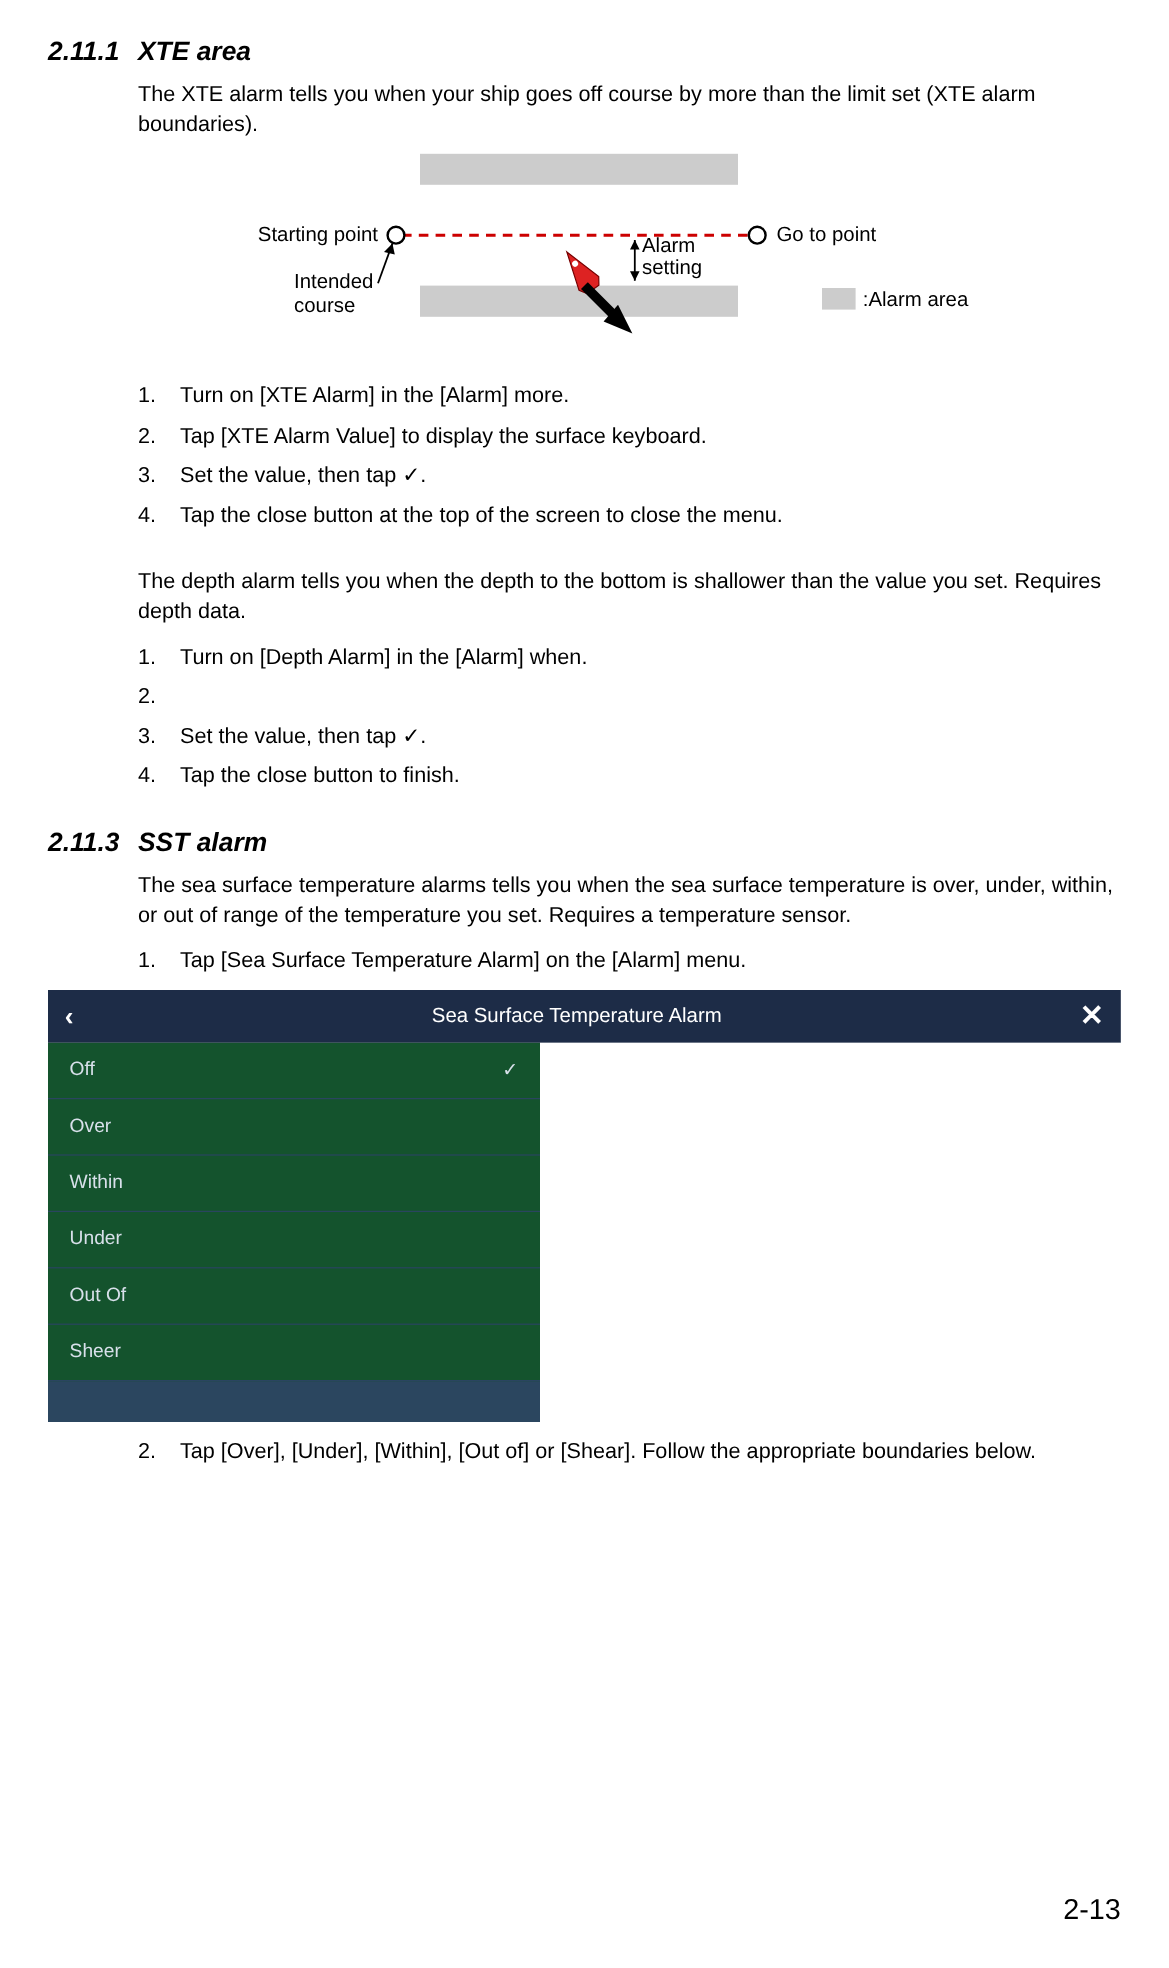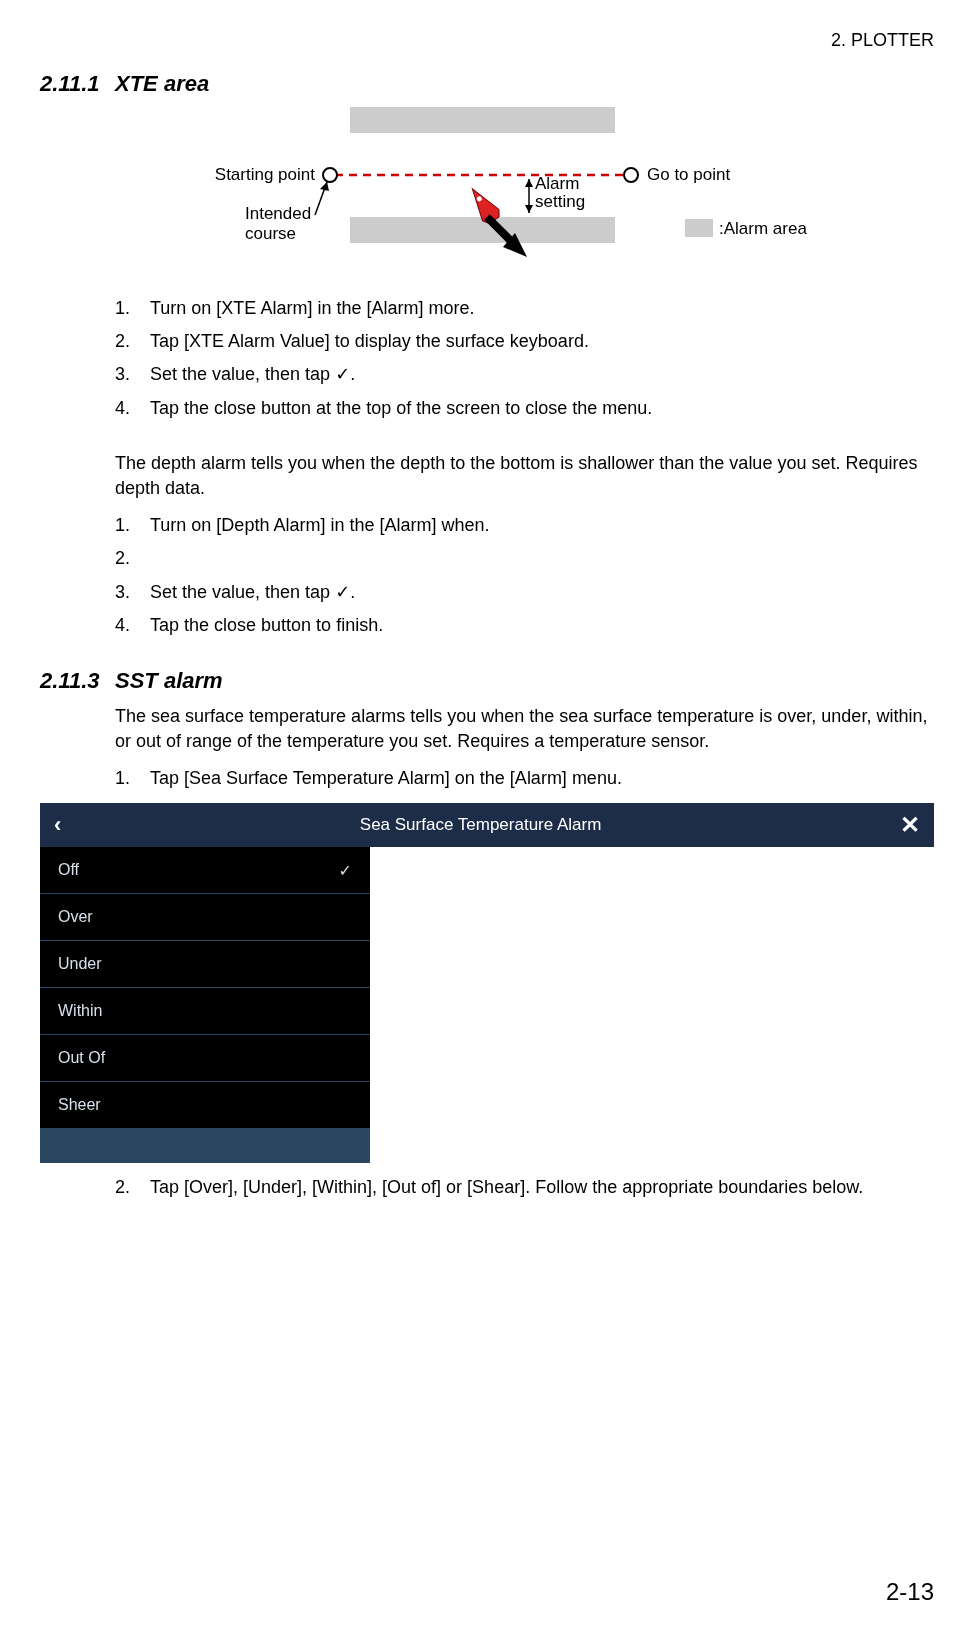--- a/index.html
+++ b/index.html
@@ -123,7 +123,6 @@
 
 <div class="page">
 
-  <div class="page-header">2.  PLOTTER</div>
 
   <div class="section">
     <div class="section-heading">

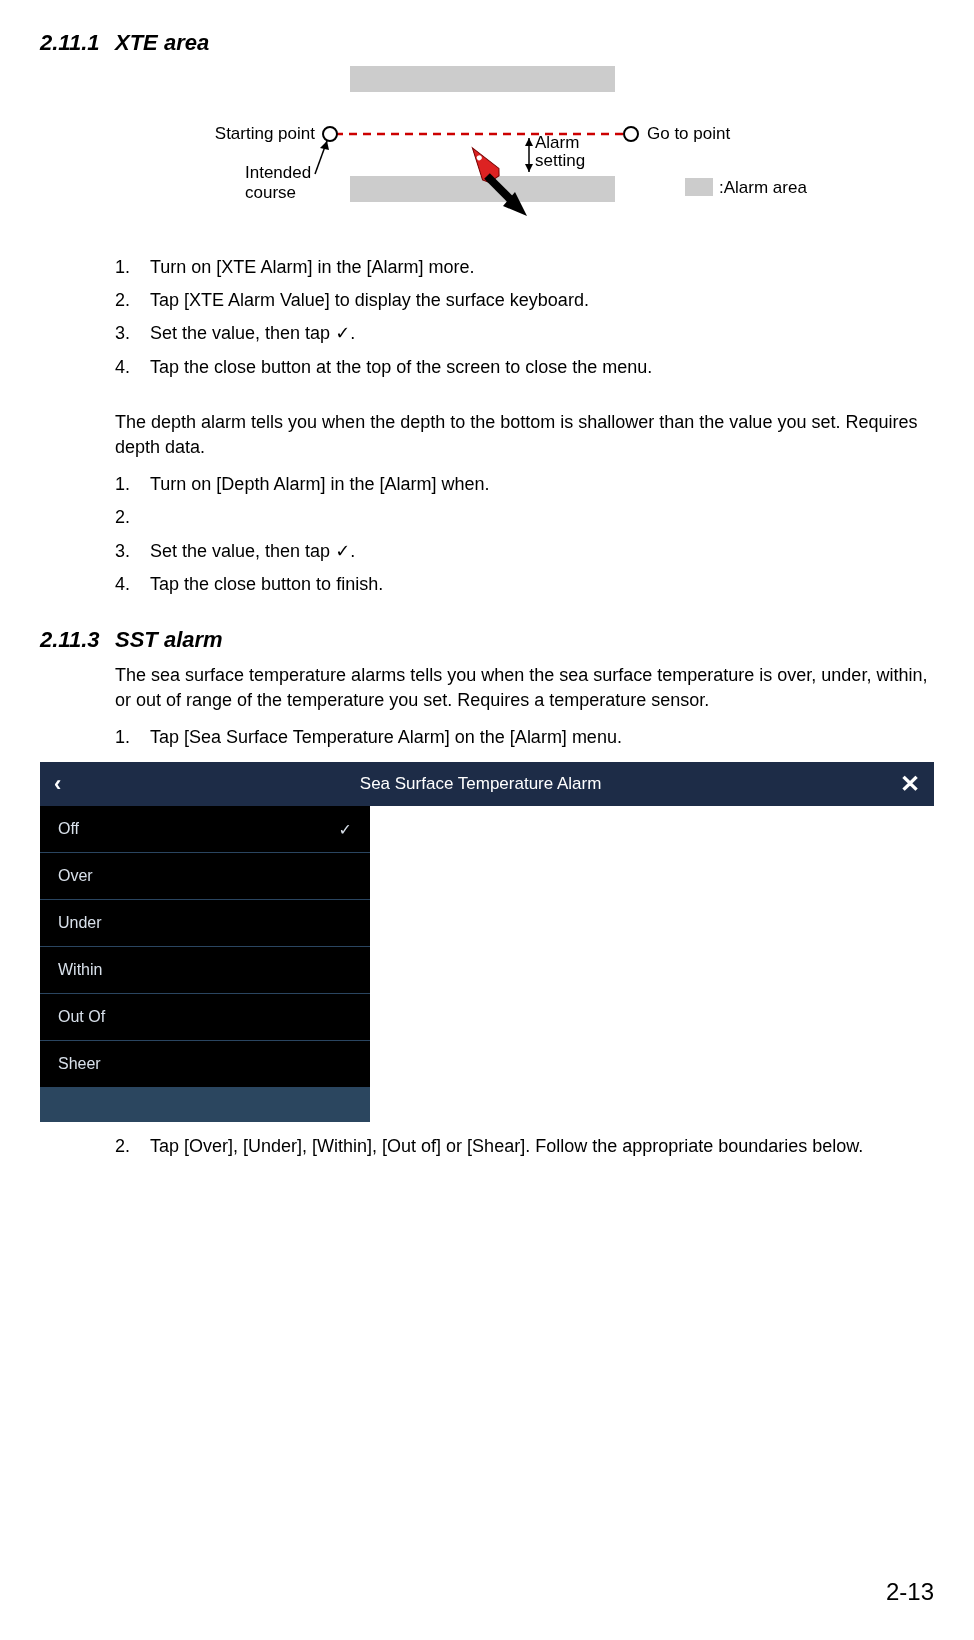--- a/index.html
+++ b/index.html
@@ -129,6 +129,7 @@
       <span class="section-number">2.11.1</span>
       <span>XTE area</span>
     </div>
+    <div class="body-text">The XTE alarm tells you when your ship goes off course by more than the limit set (XTE alarm boundaries).</div>
 
     <div class="diagram">
       <svg width="760" height="170" viewBox="0 0 760 170">

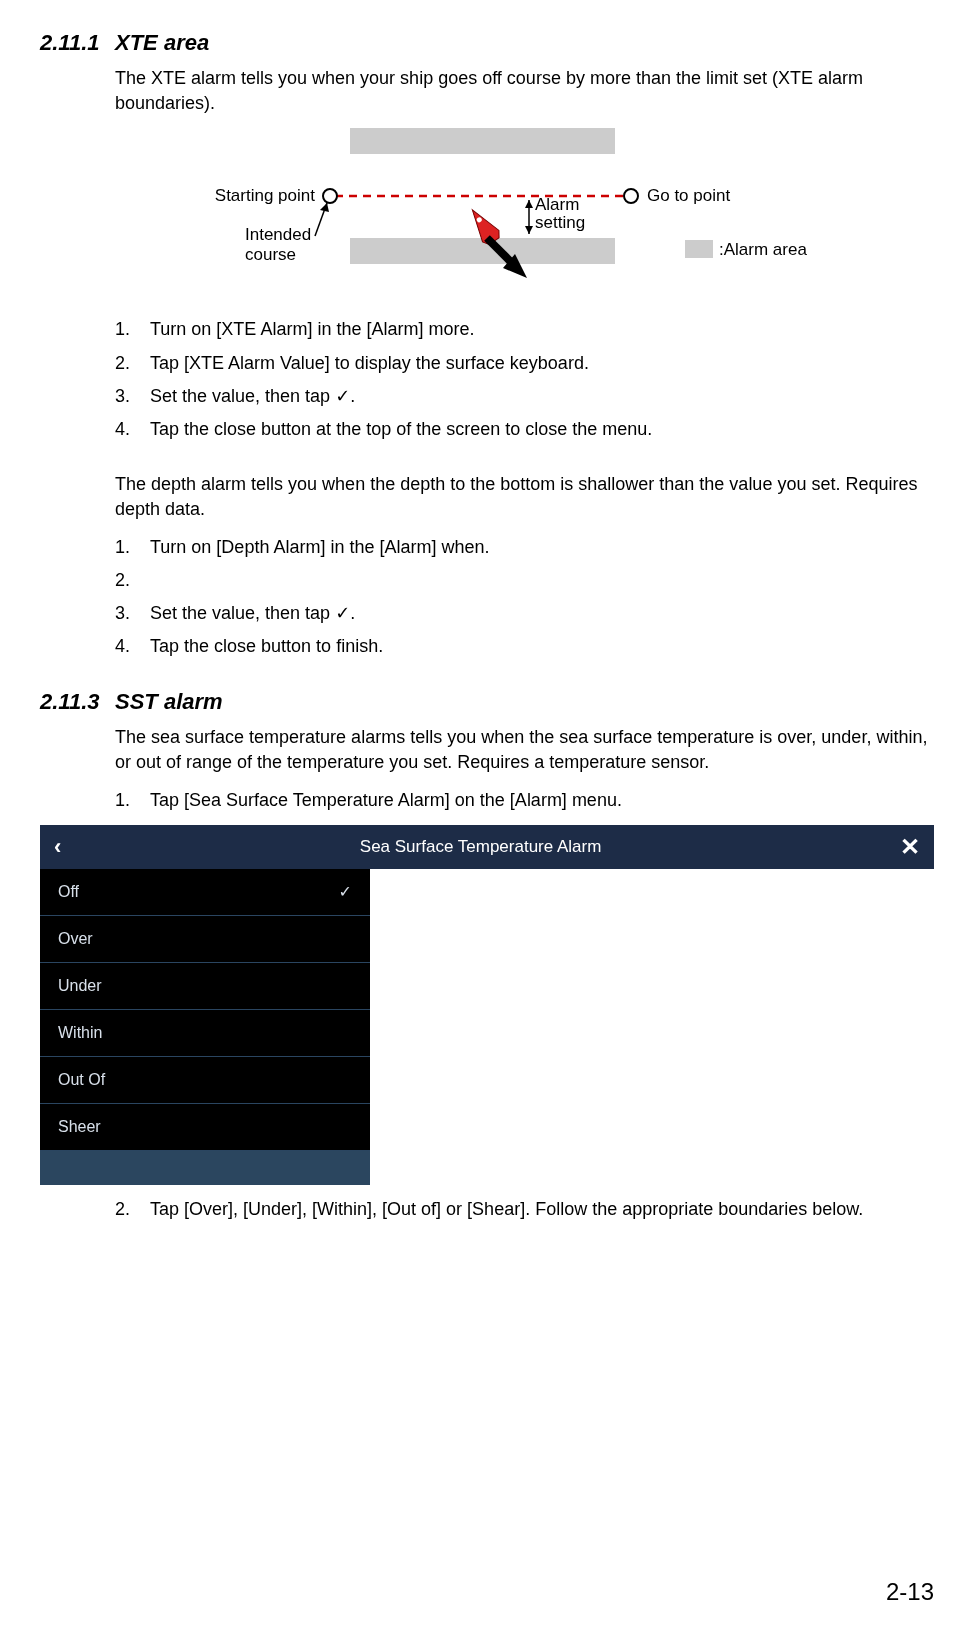--- a/index.html
+++ b/index.html
@@ -85,8 +85,8 @@
     display: flex;
   }
   .ss-list {
-    width: 330px;
-    background: #000000;
+    width: 410px;
+    background: #14532d;
     color: #d8e0ea;
   }
   .ss-row {

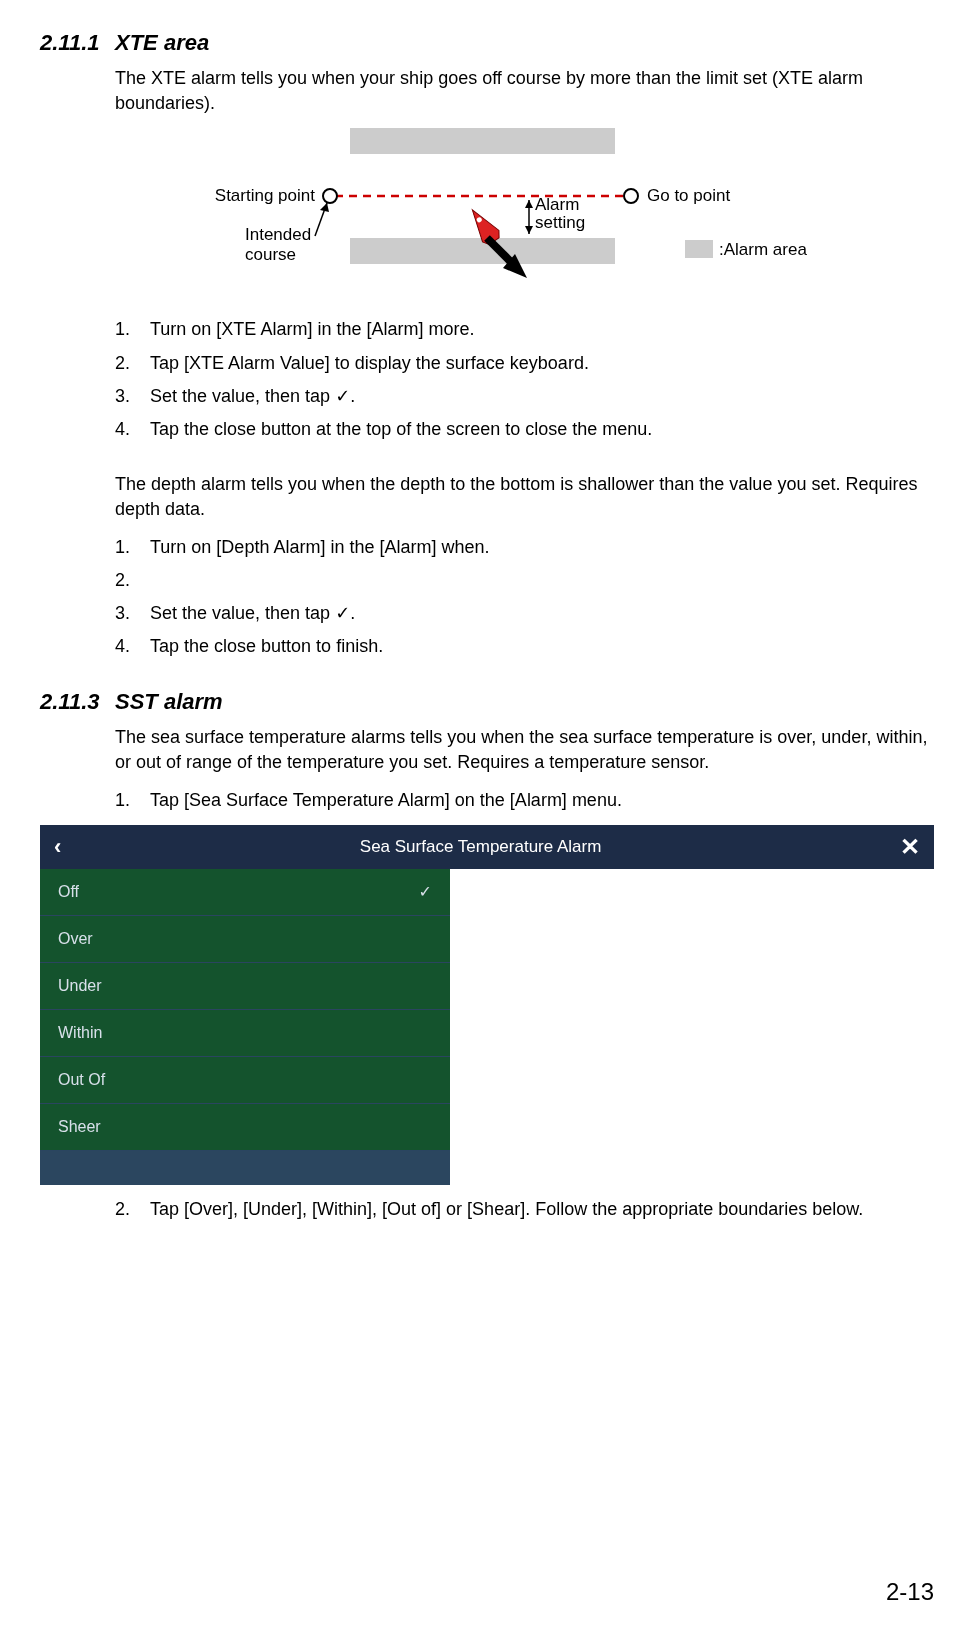--- a/index.html
+++ b/index.html
@@ -241,10 +241,10 @@
             <span>Over</span>
           </div>
           <div class="ss-row">
+            <span>Within</span>
+          </div>
+          <div class="ss-row">
             <span>Under</span>
-          </div>
-          <div class="ss-row">
-            <span>Within</span>
           </div>
           <div class="ss-row">
             <span>Out Of</span>

